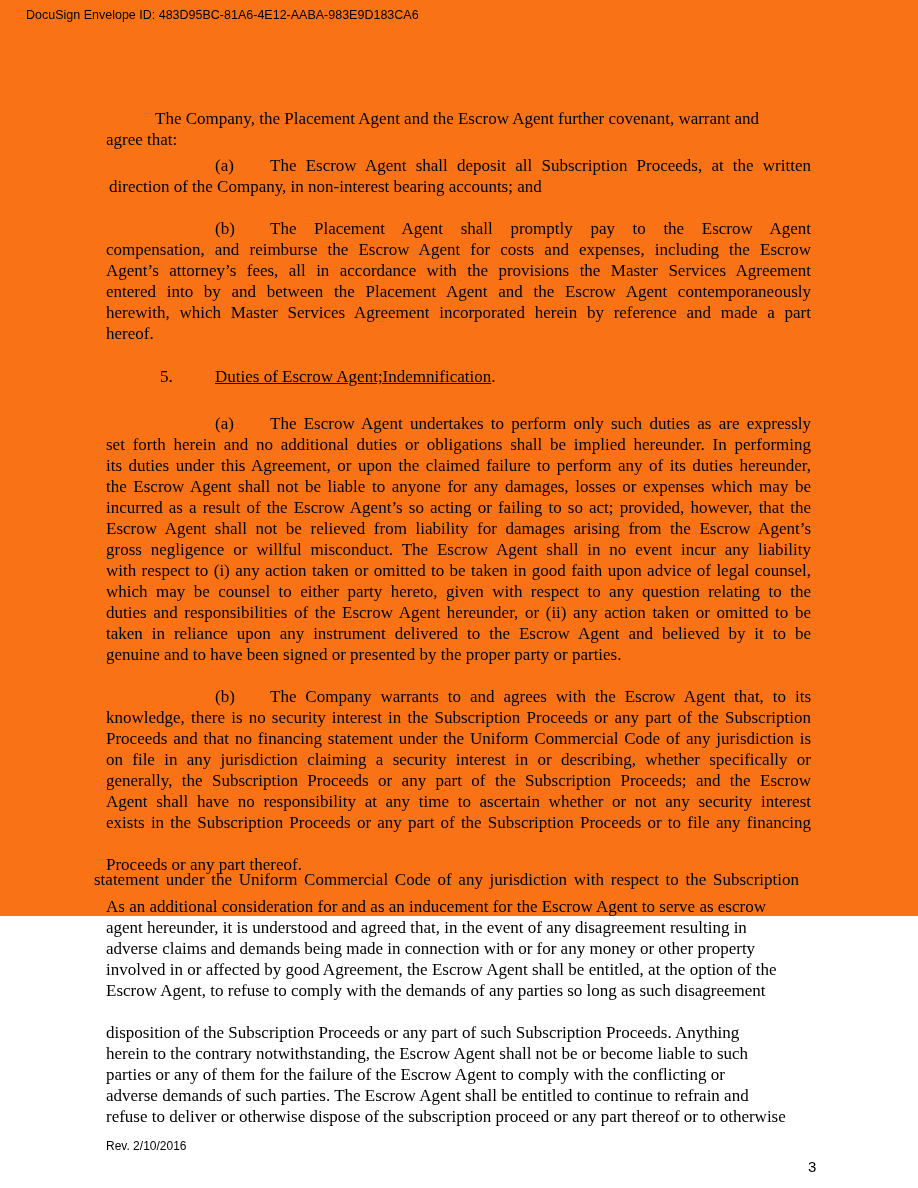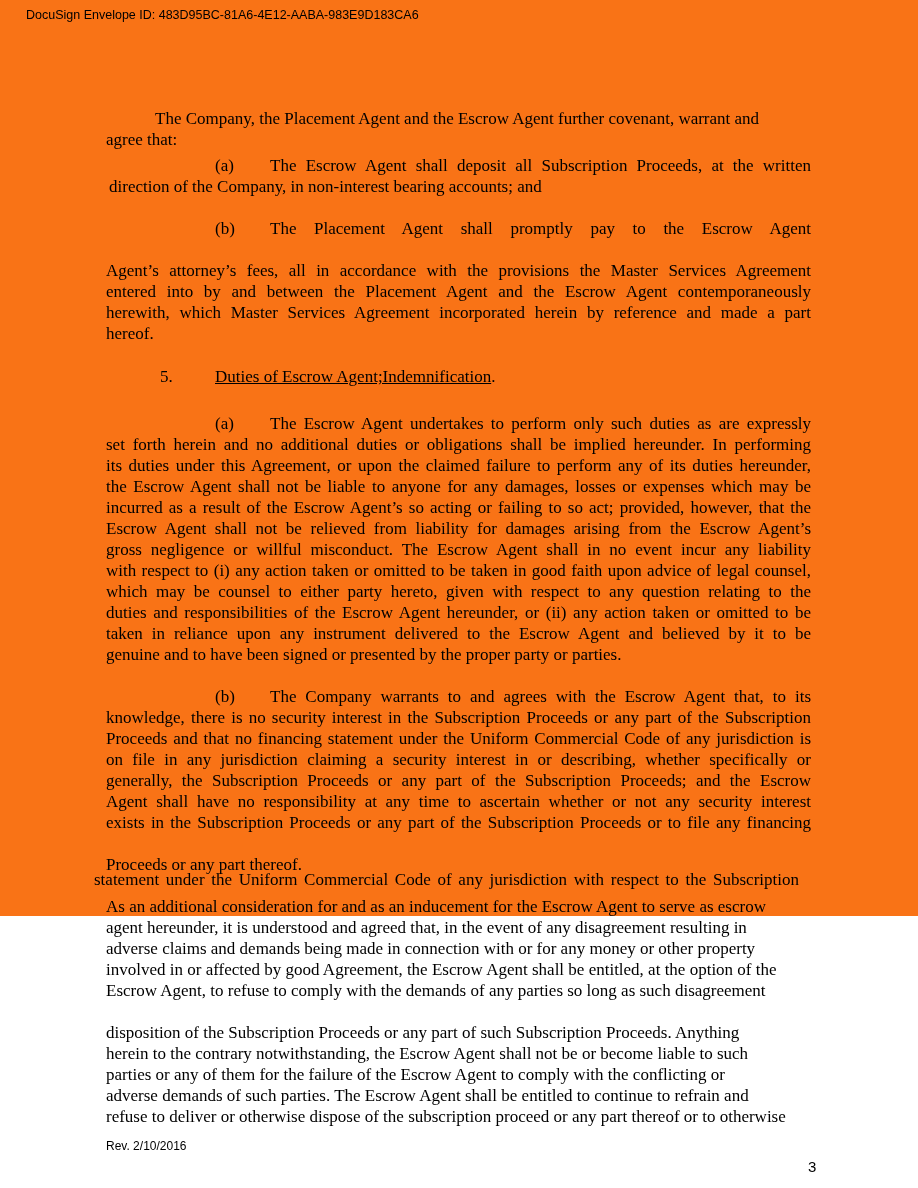--- a/index.html
+++ b/index.html
@@ -28,6 +28,7 @@
 
   <div class="line" style="left:215px; top:219px;">(b)</div>
   <div class="line just" style="left:270px; top:219px; width:541px;">The Placement Agent shall promptly pay to the Escrow Agent</div>
+  <div class="line just" style="left:106px; top:240px; width:705px;">compensation, and reimburse the Escrow Agent for costs and expenses, including the Escrow</div>
   <div class="line just" style="left:106px; top:261px; width:705px;">Agent’s attorney’s fees, all in accordance with the provisions the Master Services Agreement</div>
   <div class="line just" style="left:106px; top:282px; width:705px;">entered into by and between the Placement Agent and the Escrow Agent contemporaneously</div>
   <div class="line just" style="left:106px; top:303px; width:705px;">herewith, which Master Services Agreement incorporated herein by reference and made a part</div>

